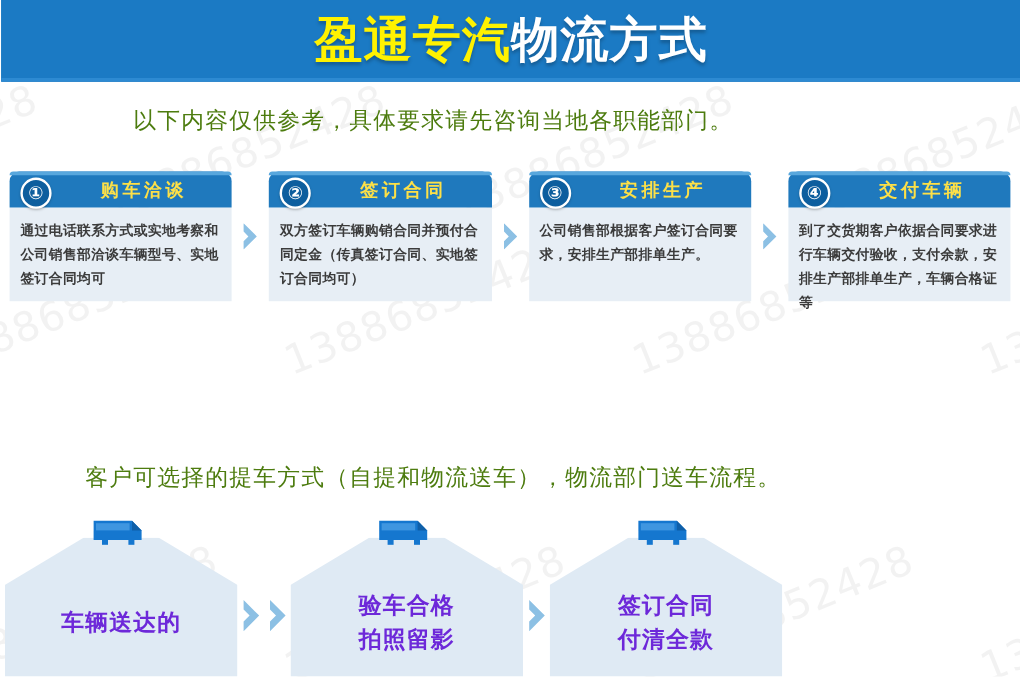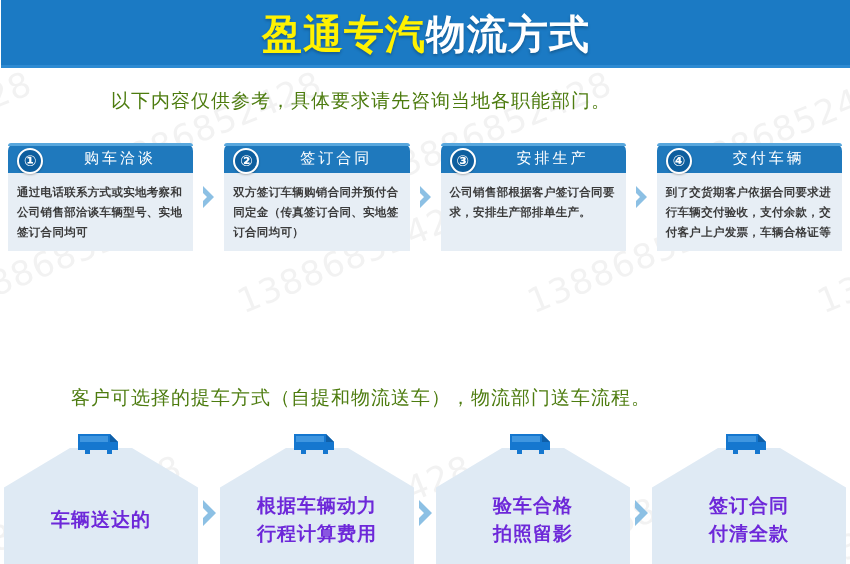--- a/index.html
+++ b/index.html
@@ -148,9 +148,9 @@
   }
   .step-title {
     margin-left: 76px;
-    color: #ffffff;
+    color: #fde047;
     font-size: 15px;
-    font-weight: normal;
+    font-weight: bold;
     letter-spacing: 3px;
   }
   .step-body {

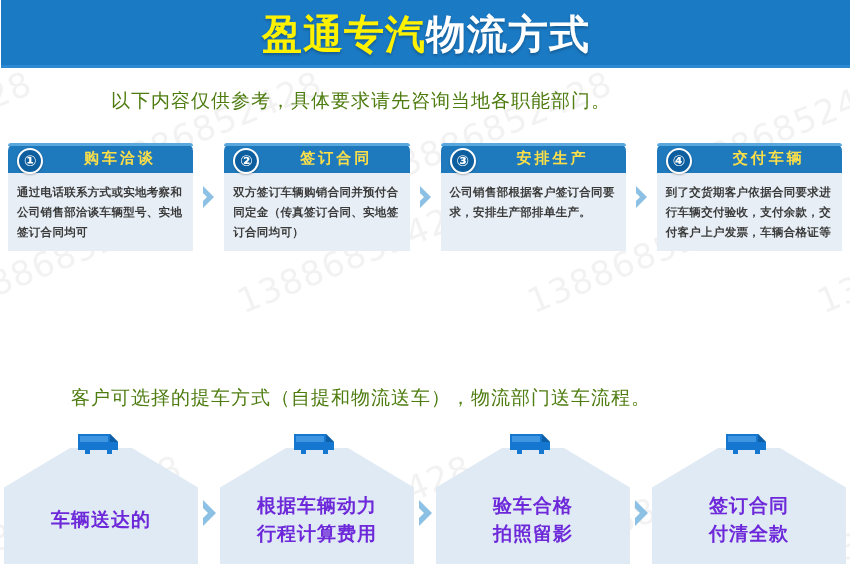--- a/index.html
+++ b/index.html
@@ -321,7 +321,7 @@
         <div class="step-badge">④</div>
         <div class="step-title">交付车辆</div>
       </div>
-      <div class="step-body">到了交货期客户依据合同要求进行车辆交付验收，支付余款，交付客户上户发票，车辆合格证等</div>
+      <div class="step-body">到了交货期客户依据合同要求进行车辆交付验收，支付余款，安排生产部排单生产，车辆合格证等</div>
     </div>
 
   </div>

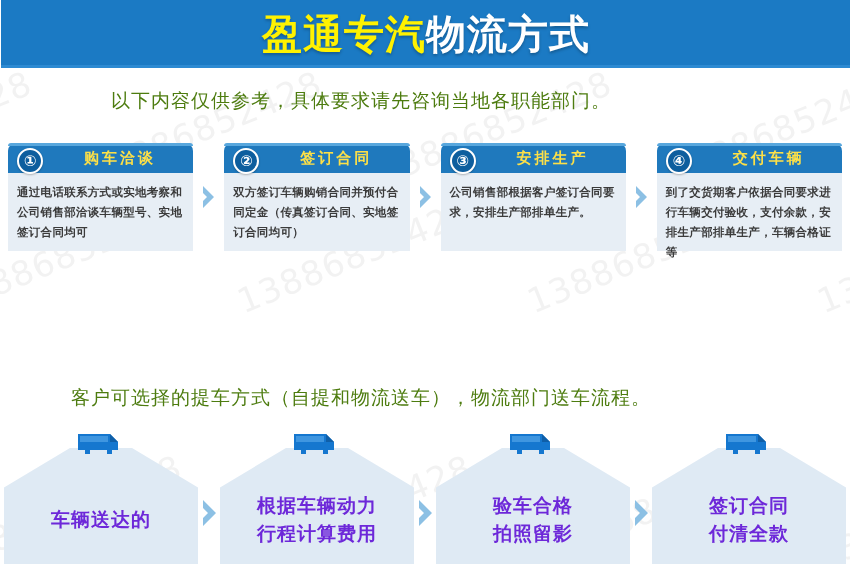--- a/index.html
+++ b/index.html
@@ -357,6 +357,13 @@
       </svg>
     </div>
 
+
+    <div class="log-arrow">
+      <svg class="chev-lg" viewBox="0 0 17 26">
+        <polygon points="2,0 15,13 2,26 2,18 7,13 2,8" fill="#8cc0e4"></polygon>
+      </svg>
+    </div>
+
     <div class="log-item">
       <svg class="truck" viewBox="0 0 54 28">
         <path d="M4 4 H36 L44 12 V20 H4 Z" fill="#1577cf"></path>
@@ -366,8 +373,8 @@
         <rect x="33" y="20" width="5" height="4" fill="#1577cf"></rect>
       </svg>
       <div class="hexbox">
-        <div class="log-line">根据车辆动力</div>
-        <div class="log-line">行程计算费用</div>
+        <div class="log-line">验车合格</div>
+        <div class="log-line">拍照留影</div>
       </div>
     </div>
 
@@ -386,26 +393,6 @@
         <rect x="33" y="20" width="5" height="4" fill="#1577cf"></rect>
       </svg>
       <div class="hexbox">
-        <div class="log-line">验车合格</div>
-        <div class="log-line">拍照留影</div>
-      </div>
-    </div>
-
-    <div class="log-arrow">
-      <svg class="chev-lg" viewBox="0 0 17 26">
-        <polygon points="2,0 15,13 2,26 2,18 7,13 2,8" fill="#8cc0e4"></polygon>
-      </svg>
-    </div>
-
-    <div class="log-item">
-      <svg class="truck" viewBox="0 0 54 28">
-        <path d="M4 4 H36 L44 12 V20 H4 Z" fill="#1577cf"></path>
-        <path d="M36 4 L44 12 H36 Z" fill="#0f5fa8"></path>
-        <rect x="6" y="6" width="28" height="6" fill="#3f96e0"></rect>
-        <rect x="11" y="20" width="5" height="4" fill="#1577cf"></rect>
-        <rect x="33" y="20" width="5" height="4" fill="#1577cf"></rect>
-      </svg>
-      <div class="hexbox">
         <div class="log-line">签订合同</div>
         <div class="log-line">付清全款</div>
       </div>

